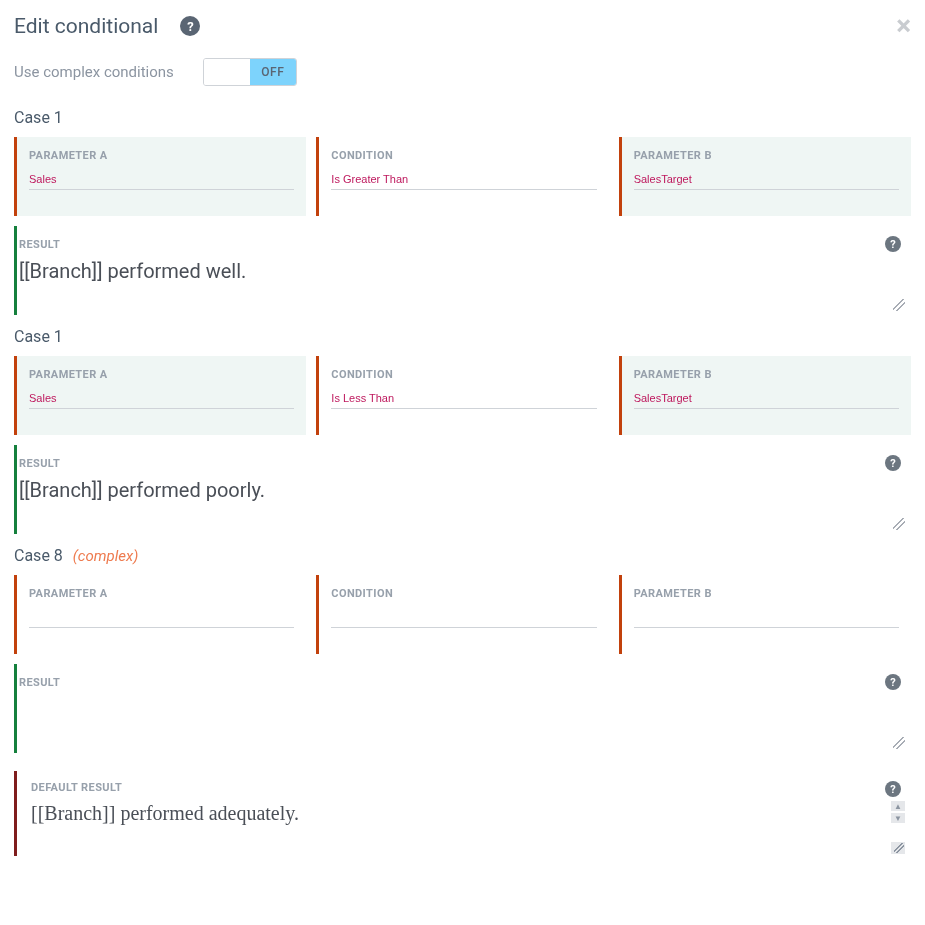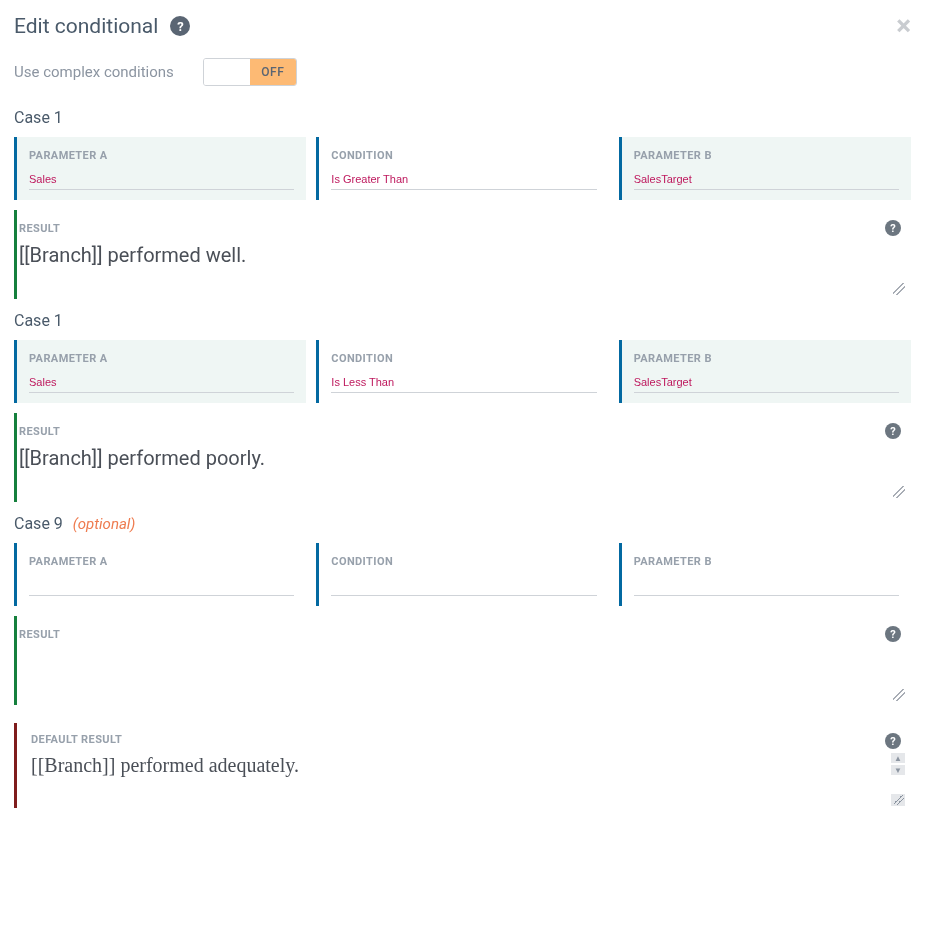--- a/index.html
+++ b/index.html
@@ -16,7 +16,7 @@
     justify-content: space-between;
     margin-bottom: 18px;
   }
-  .header-left { display: flex; align-items: center; gap: 12px; }
+  .header-left { display: flex; align-items: center; gap: 22px; }
   .title {
     font-size: 21px;
     font-weight: 400;

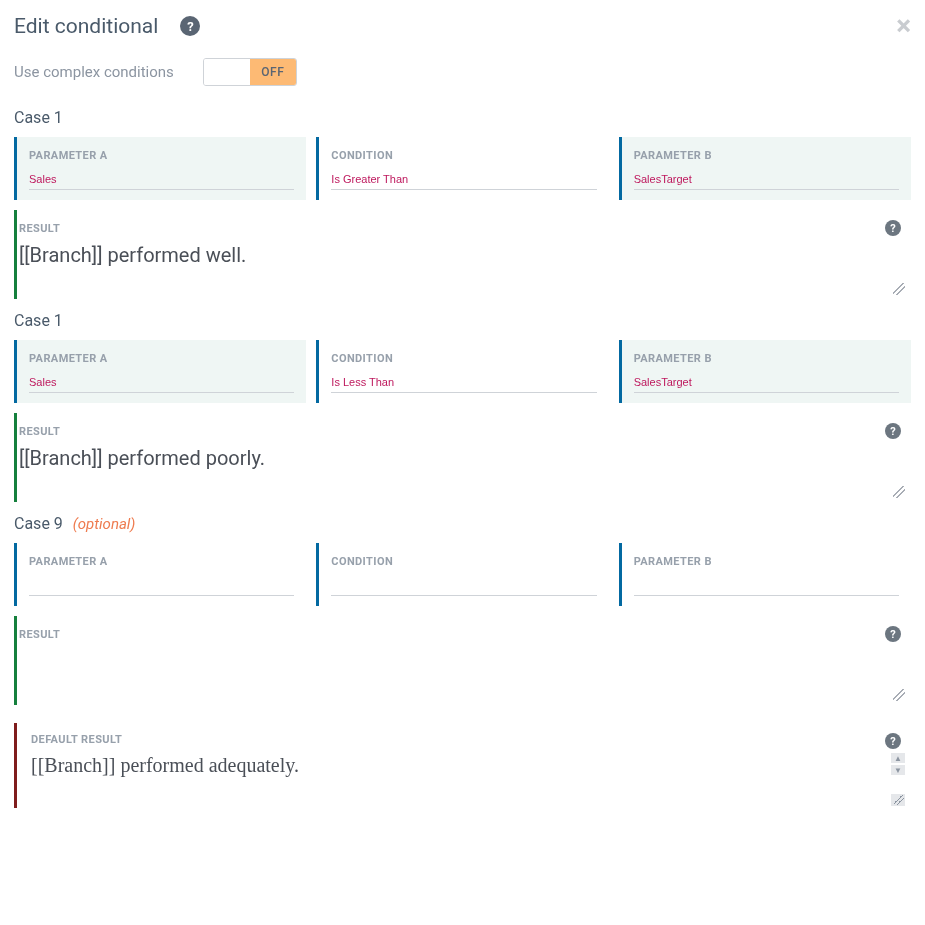--- a/index.html
+++ b/index.html
@@ -54,7 +54,7 @@
   }
   .toggle-half { flex: 1; display:flex; align-items:center; justify-content:center; font-size:12px; }
   .toggle-left { background:#fff; }
-  .toggle-right { background:#fdba74; color:#5a6573; font-weight:500; letter-spacing:0.5px; }
+  .toggle-right { background:#7dd3fc; color:#5a6573; font-weight:500; letter-spacing:0.5px; }
   .case-title {
     font-size: 16px; color:#4a5a6a; margin: 12px 0 10px 0;
     display:flex; align-items:flex-end; gap:10px;

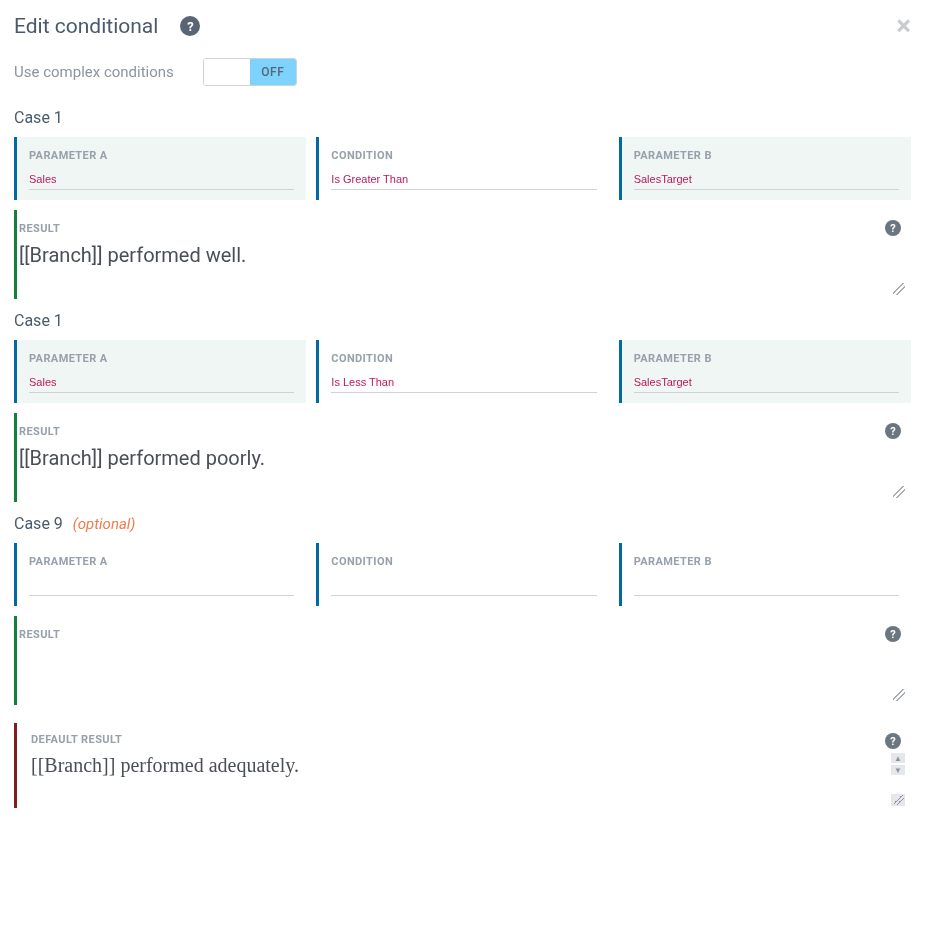--- a/index.html
+++ b/index.html
@@ -65,8 +65,8 @@
   }
   .param-box, .cond-box {
     flex:1;
-    border-left: 3px solid #0369a1;
-    padding: 12px 12px 10px 12px;
+    border-left: 3px solid #c2410c;
+    padding: 12px 12px 26px 12px;
     min-height: 60px;
   }
   .param-box.teal { background:#eff6f4; }

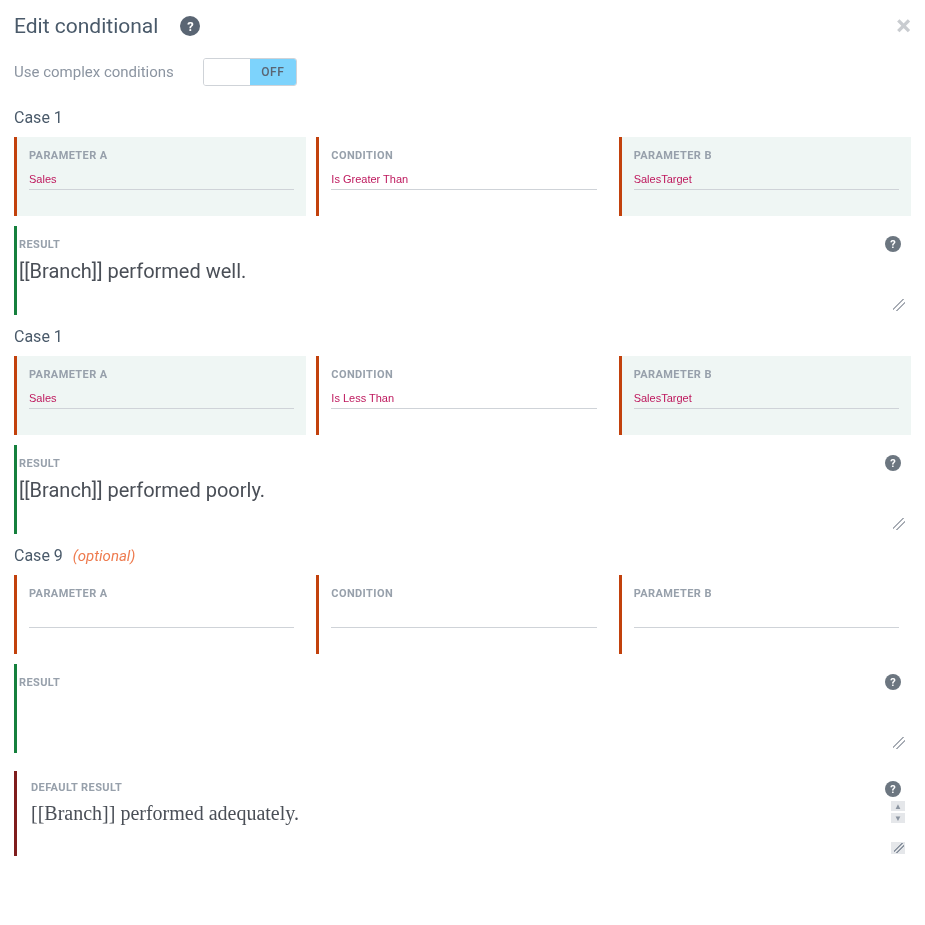--- a/index.html
+++ b/index.html
@@ -211,7 +211,7 @@
 </div>
 
 <div class="case-title">
-  <span>Case 9</span>
+  <span>Case 8</span>
   <span class="optional-tag">(optional)</span>
 </div>
 <div class="row3">

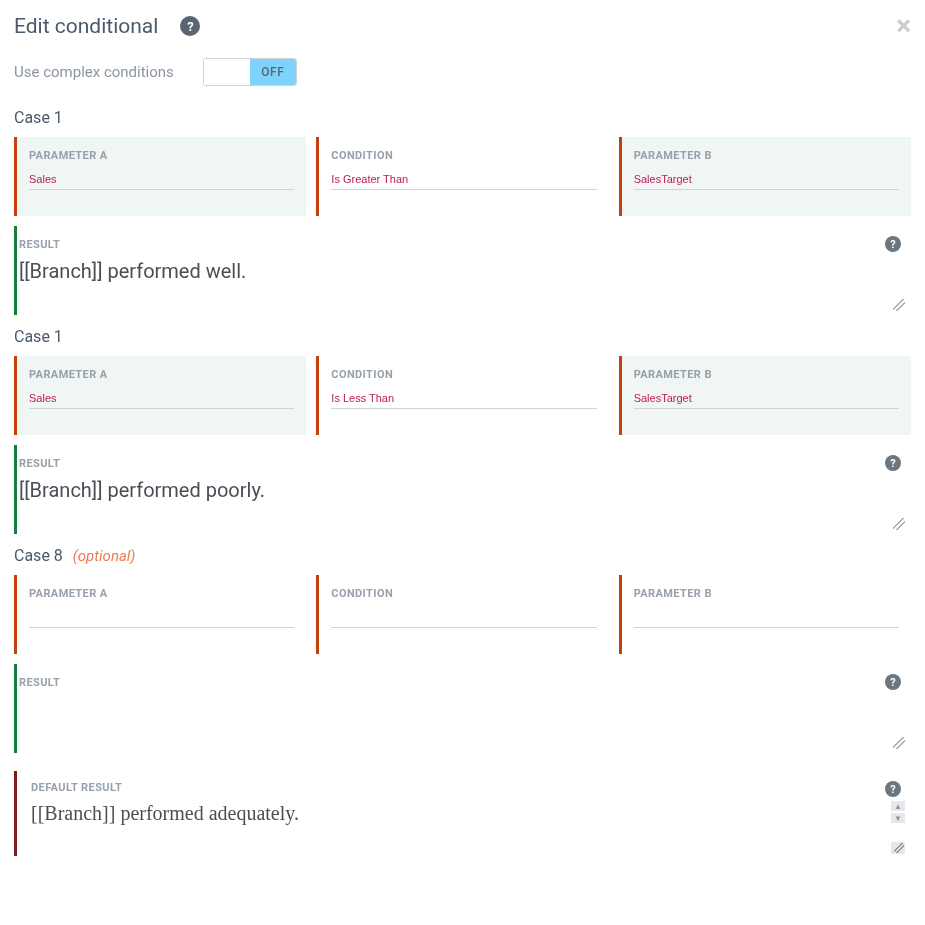--- a/index.html
+++ b/index.html
@@ -212,7 +212,7 @@
 
 <div class="case-title">
   <span>Case 8</span>
-  <span class="optional-tag">(optional)</span>
+  <span class="optional-tag">(complex)</span>
 </div>
 <div class="row3">
   <div class="param-box">

